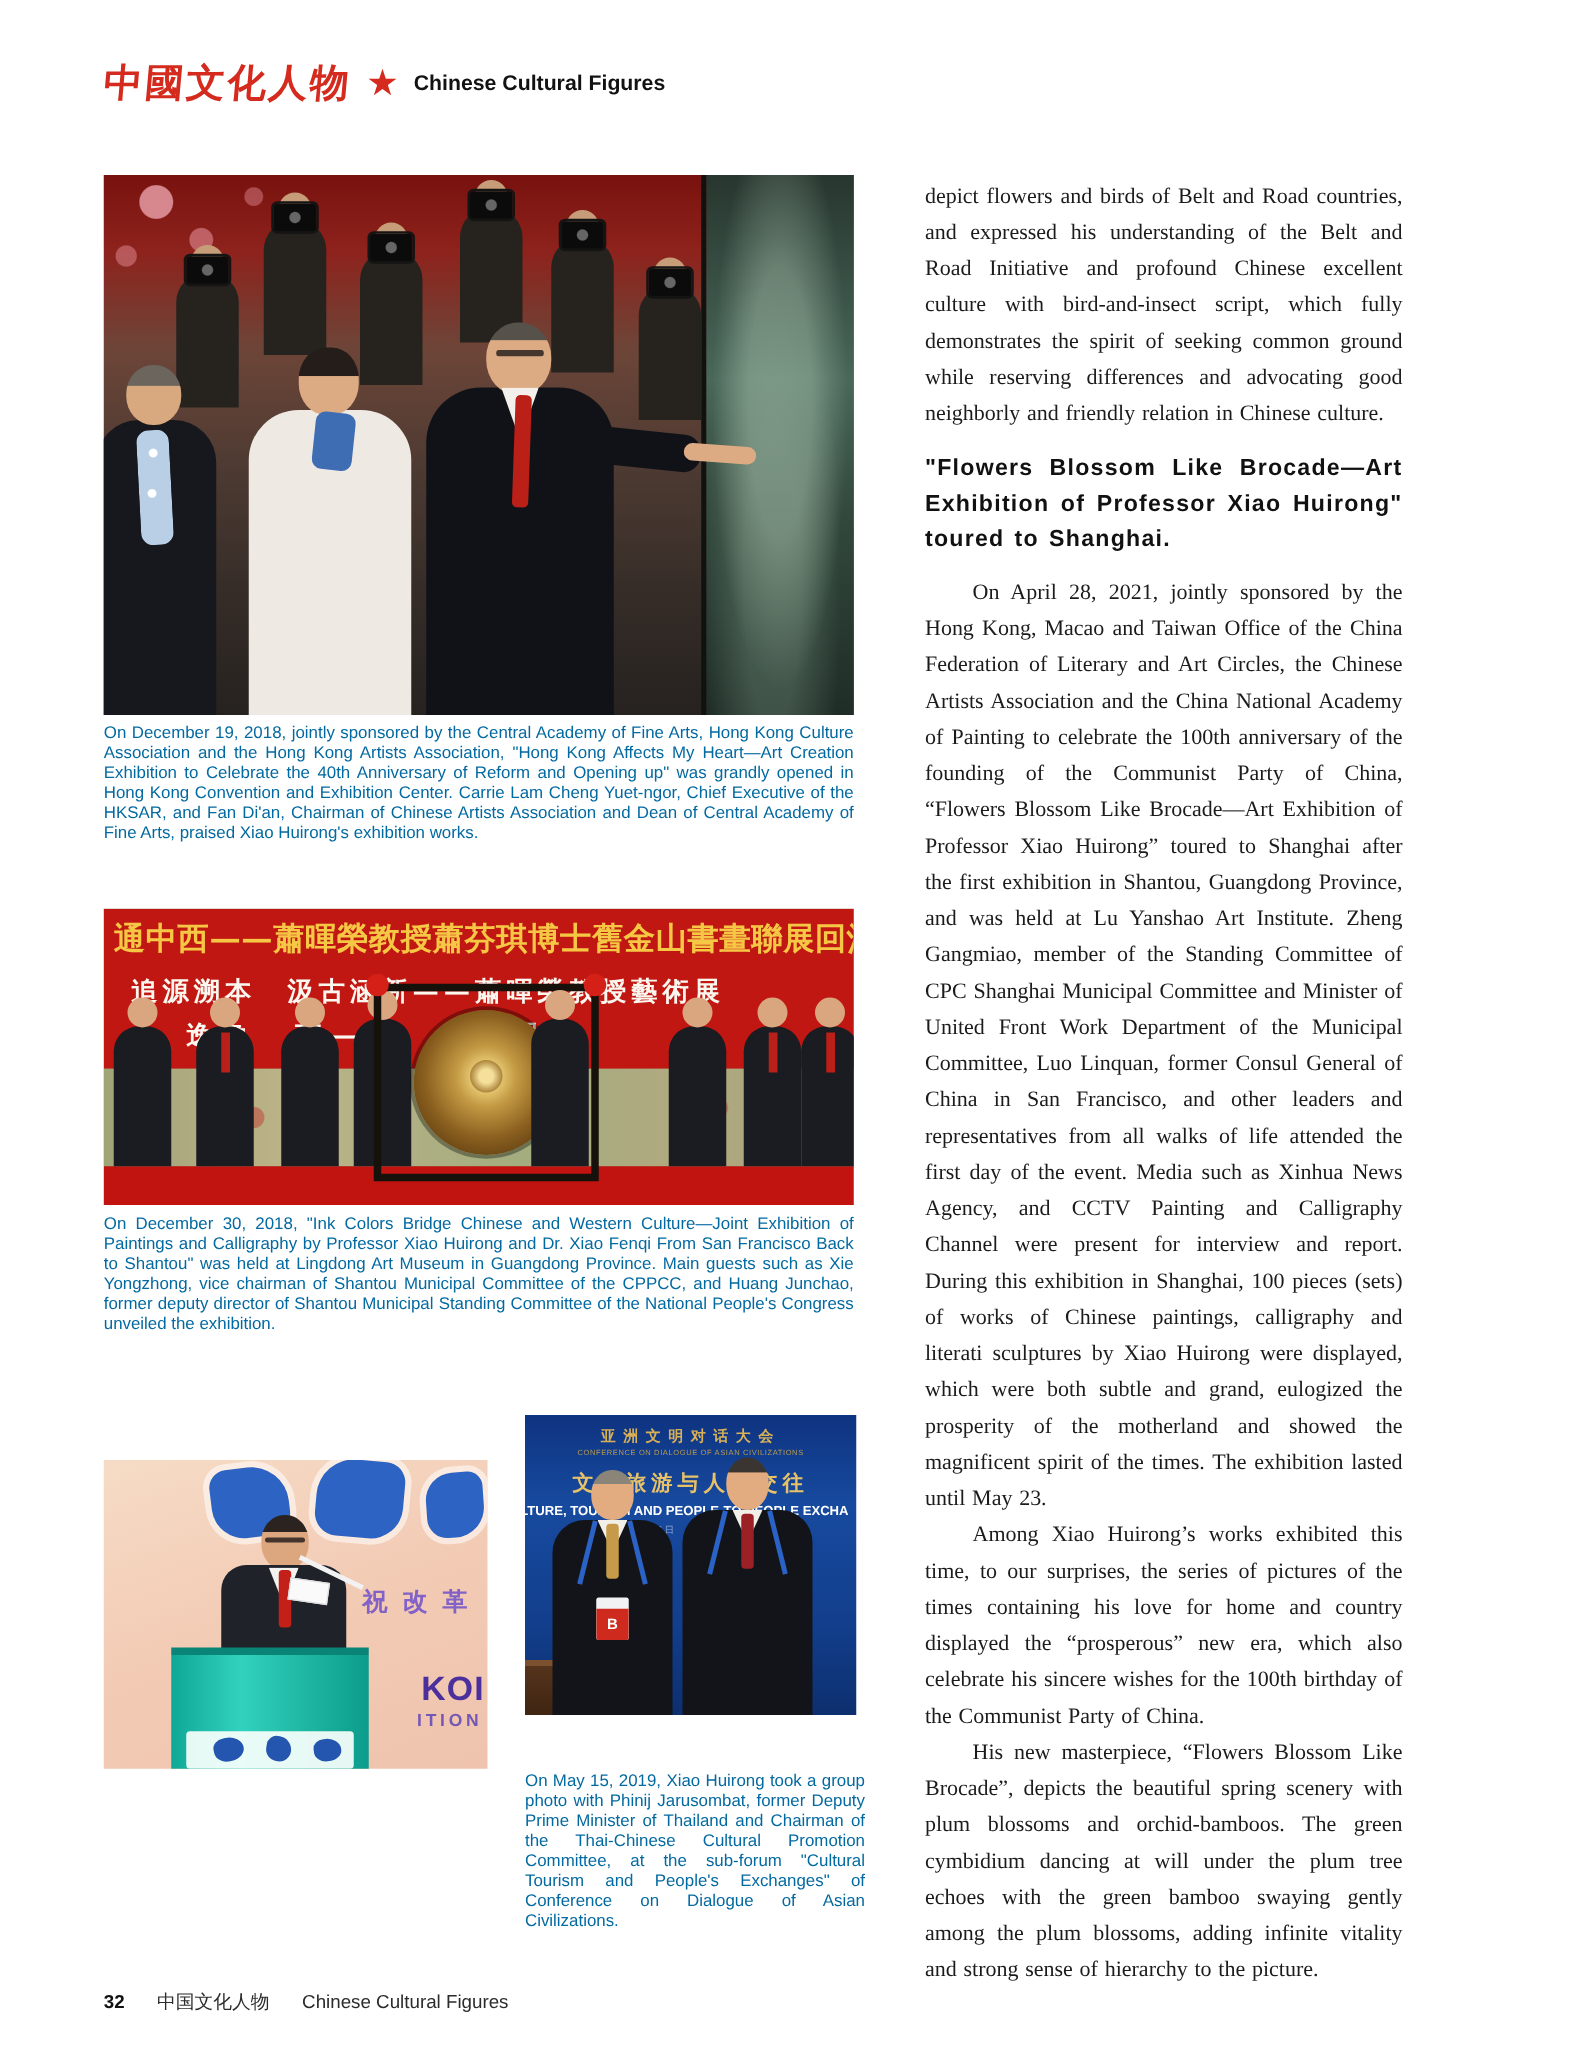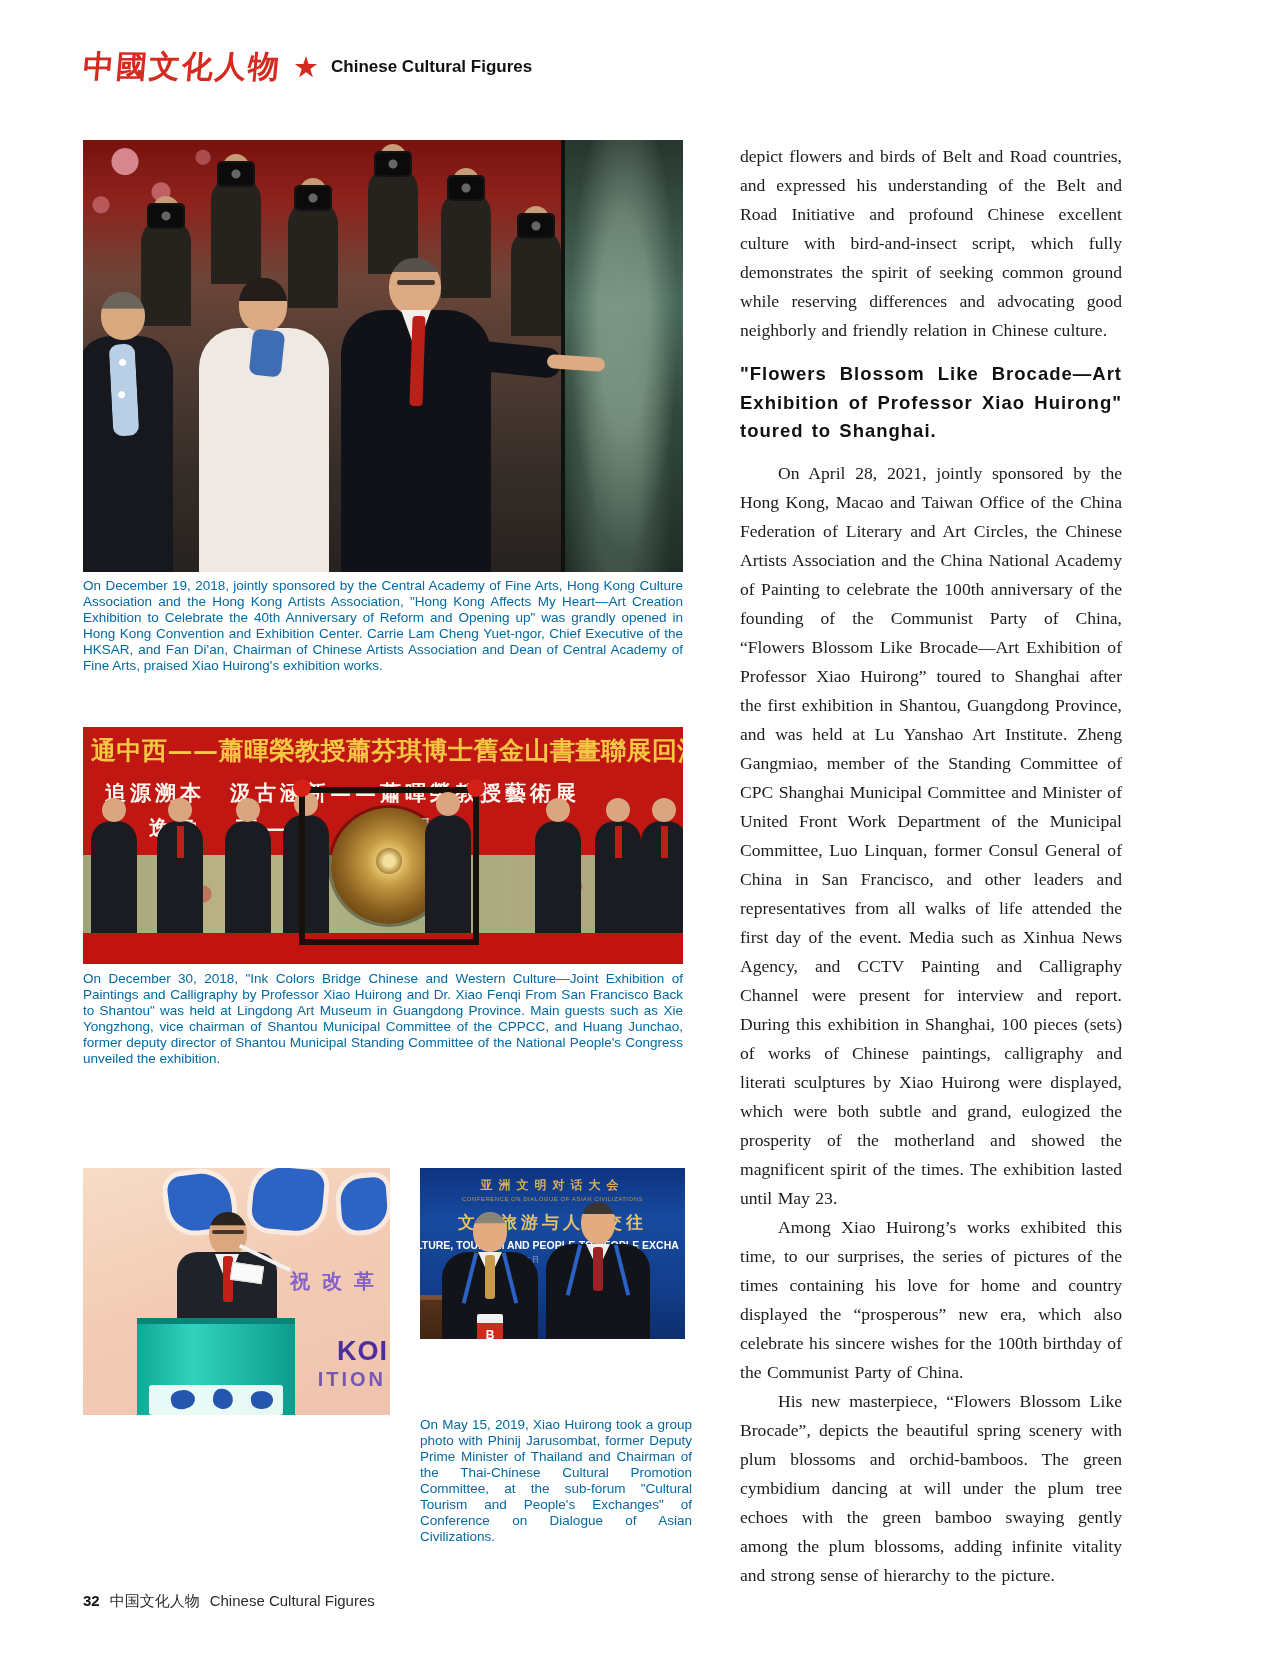--- a/index.html
+++ b/index.html
@@ -117,7 +117,7 @@
   .ps3{left:102px;top:6px;width:22px;height:18px;transform:rotate(-6deg);}
 
   
-  .photo4{left:420px;top:1168px;width:265px;height:171px;
+  .photo4{left:420px;top:1132px;width:265px;height:240px;
      background:linear-gradient(180deg,#0e3380 0%,#174a9f 30%,#123e8c 70%,#0d2f6e 100%);}
   .p4-head{position:absolute;top:9px;left:0;right:0;text-align:center;}
   .p4t1{font-size:12px;color:#d8b057;letter-spacing:6px;font-weight:bold;}

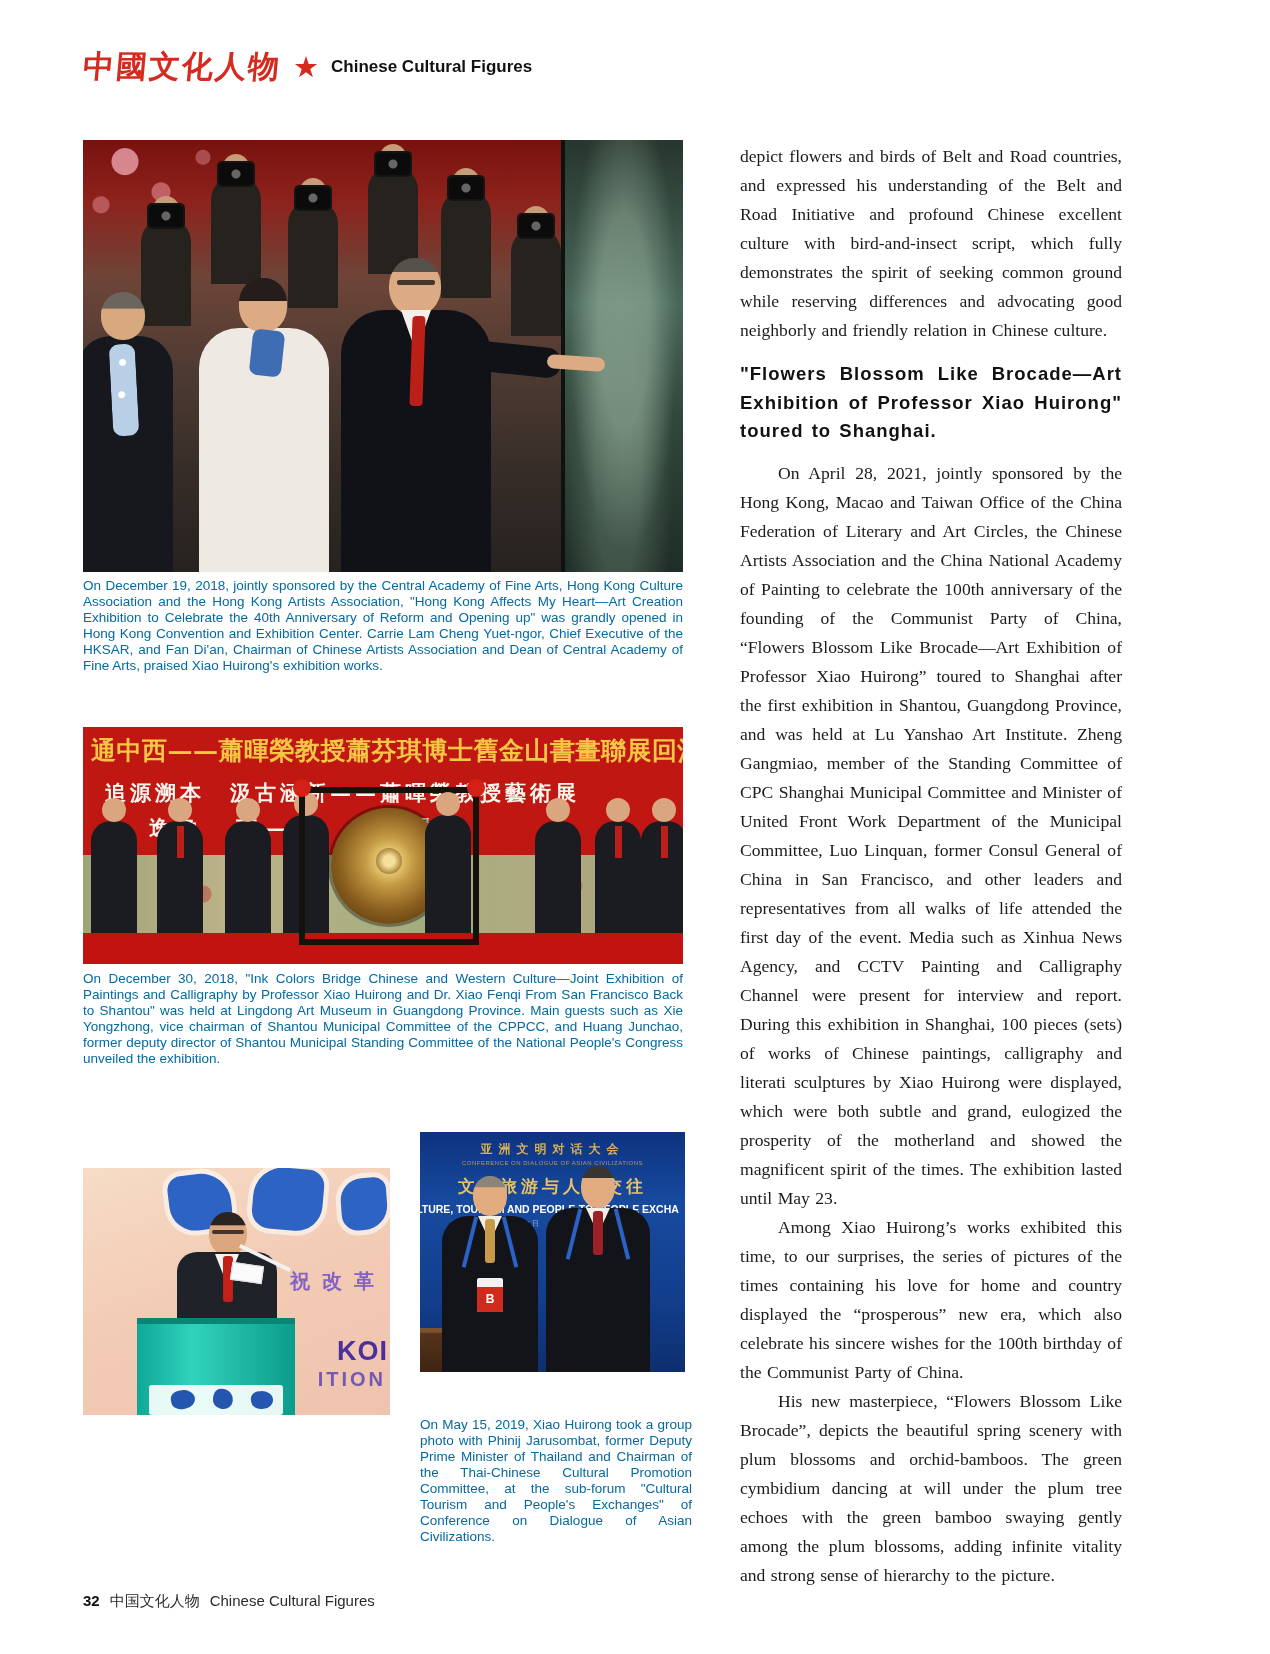--- a/index.html
+++ b/index.html
@@ -99,7 +99,7 @@
   .p3-zhu{position:absolute;right:4px;top:100px;color:#8262c6;font-size:20px;font-weight:bold;letter-spacing:12px;
      font-family:"DejaVu Serif",serif;white-space:nowrap;}
   .p3-koi{position:absolute;right:2px;top:168px;color:#4b2f9c;font-size:27px;font-weight:800;letter-spacing:1px;}
-  .p3-ition{position:absolute;right:4px;top:200px;color:#7458b4;font-size:20px;font-weight:bold;letter-spacing:3px;margin-left:12px;}
+  .p3-ition{position:absolute;right:4px;top:200px;color:#7458b4;font-size:14px;font-weight:bold;letter-spacing:3px;margin-left:12px;}
   .p3-head{position:absolute;left:126px;top:44px;width:38px;height:44px;border-radius:48%;
      background:linear-gradient(180deg,#2a2320 0 30%,#dca77f 31%);}
   .p3-glasses{position:absolute;left:129px;top:62px;width:32px;height:4px;background:rgba(30,24,24,.8);border-radius:2px;}

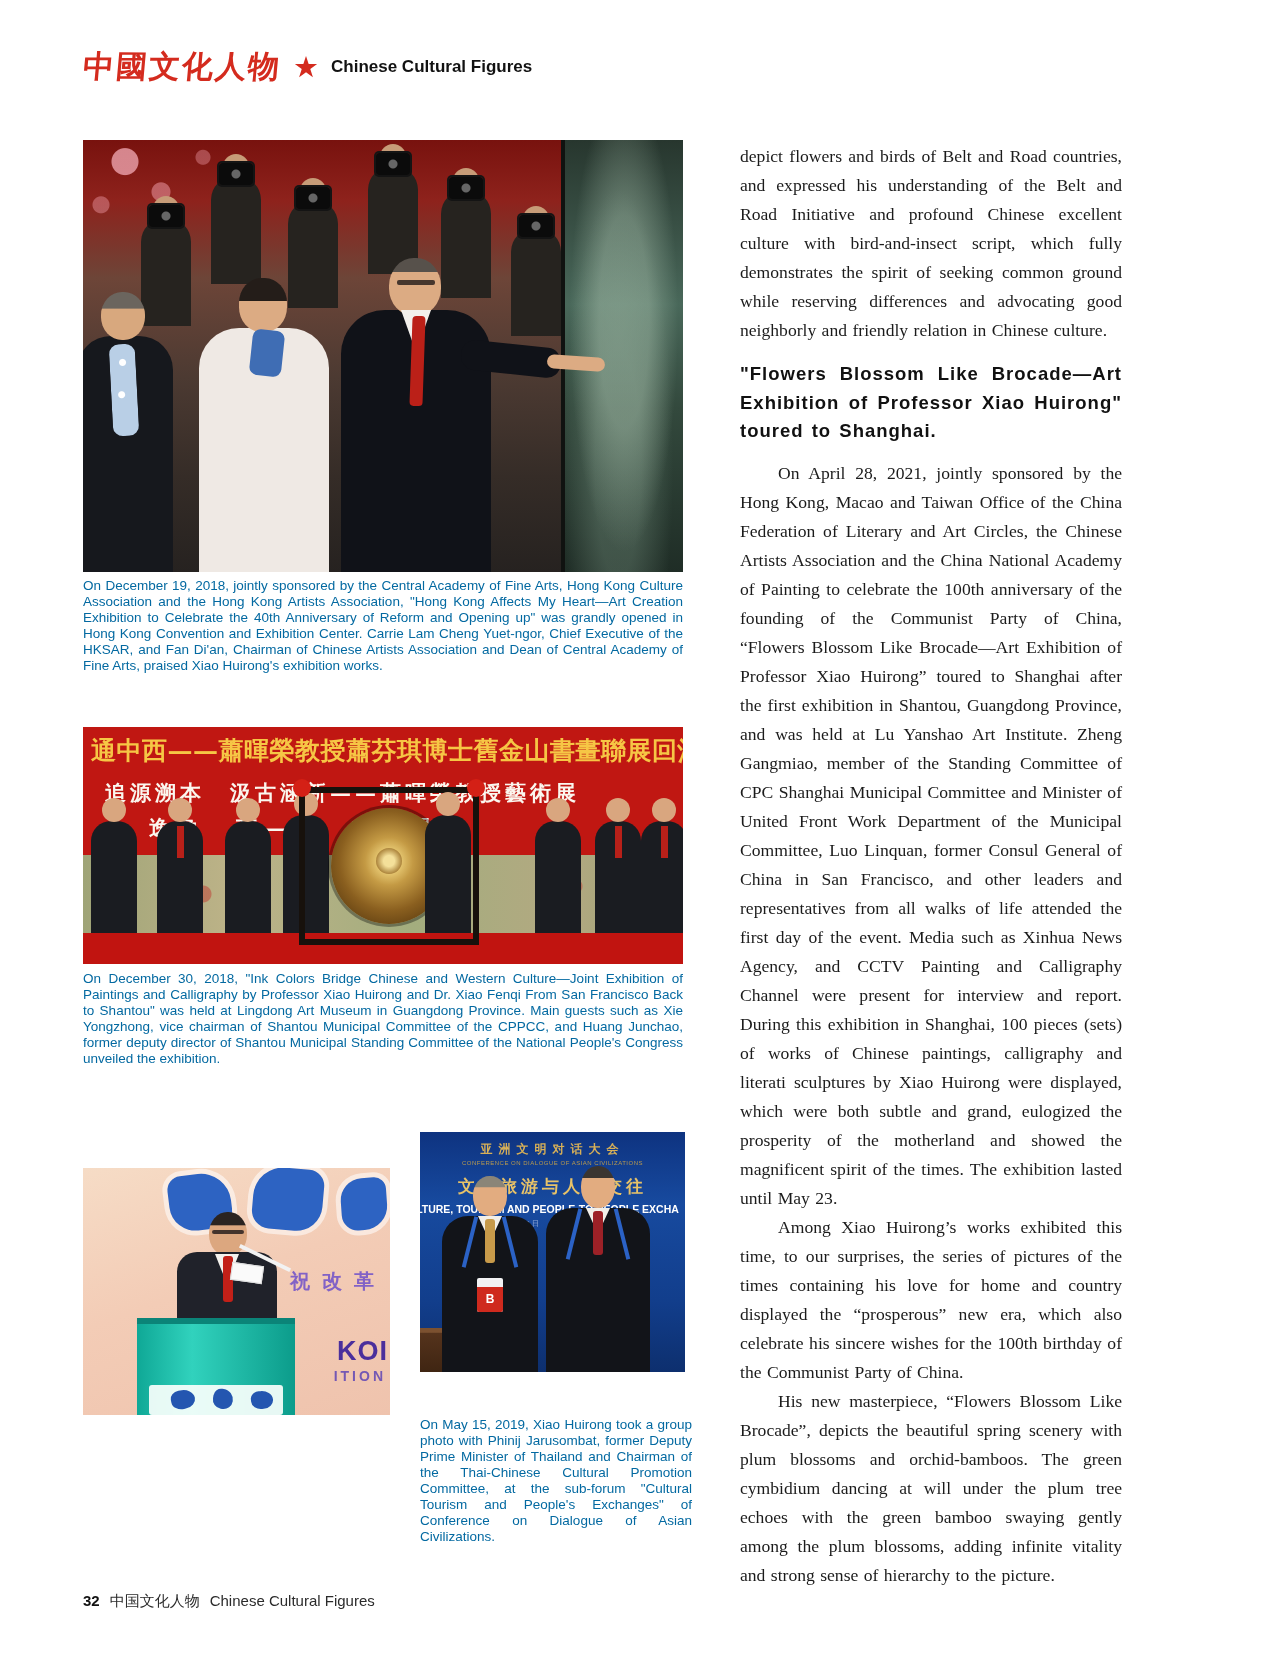--- a/index.html
+++ b/index.html
@@ -146,7 +146,7 @@
      background:linear-gradient(180deg,#7c5130 0 10%,#55331c 11%,#3f2512 100%);}
 
   
-  .footer{position:absolute;left:83px;top:1592px;font-size:15px;color:#2b2b2b;display:flex;gap:10px;align-items:baseline;}
+  .footer{position:absolute;left:83px;top:1592px;font-size:15px;color:#2b2b2b;display:flex;gap:26px;align-items:baseline;}
   .footer .pnum{font-weight:bold;color:#111;}
 </style>
 </head>

